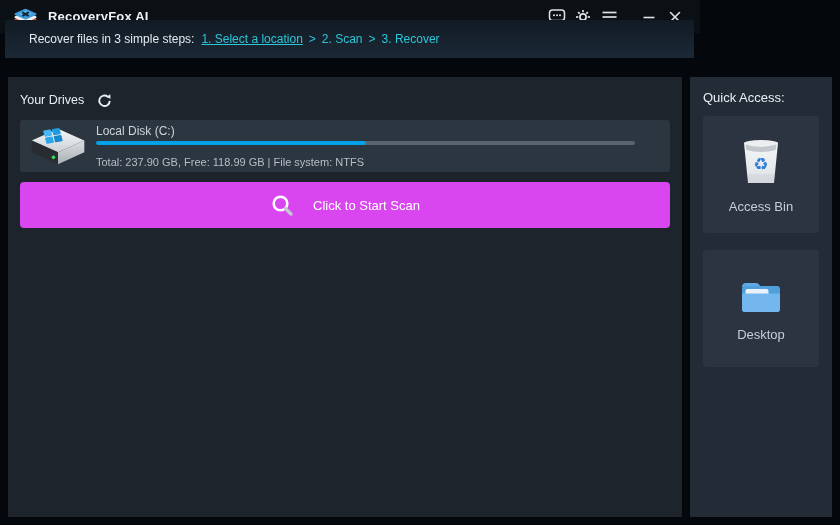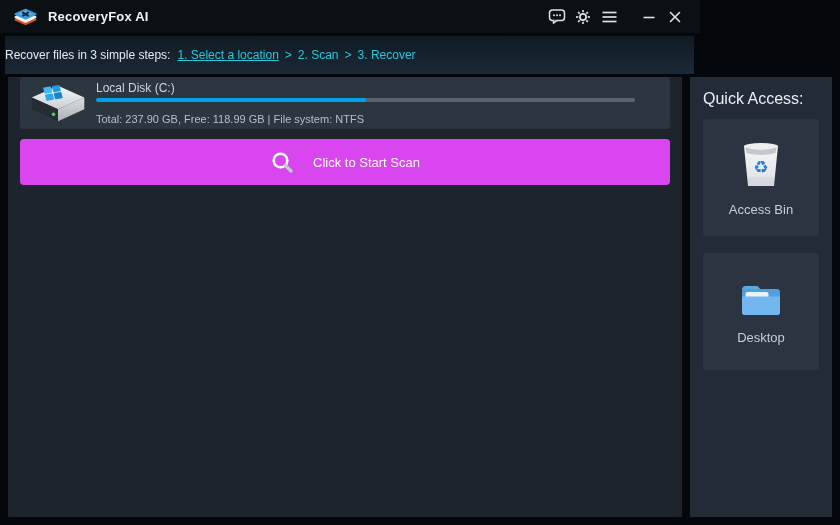--- a/index.html
+++ b/index.html
@@ -18,9 +18,9 @@
   .tb-gap { width:14px; }
 
   
-  .steps-bar { position:absolute; left:5px; right:6px; top:36px; height:38px;
+  .steps-bar { position:absolute; left:5px; right:6px; top:20px; height:38px;
                background:linear-gradient(180deg,#111a24 0%, #1b2936 100%);
-               display:flex; align-items:center; padding:0 0; font-size:12px; }
+               display:flex; align-items:center; padding:0 24px; font-size:12px; }
   .steps-prefix { color:#e3e9ee; margin-right:7px; }
   .step-link { color:#2cc6d8; }
   .step-underline { text-decoration:underline; cursor:pointer; }

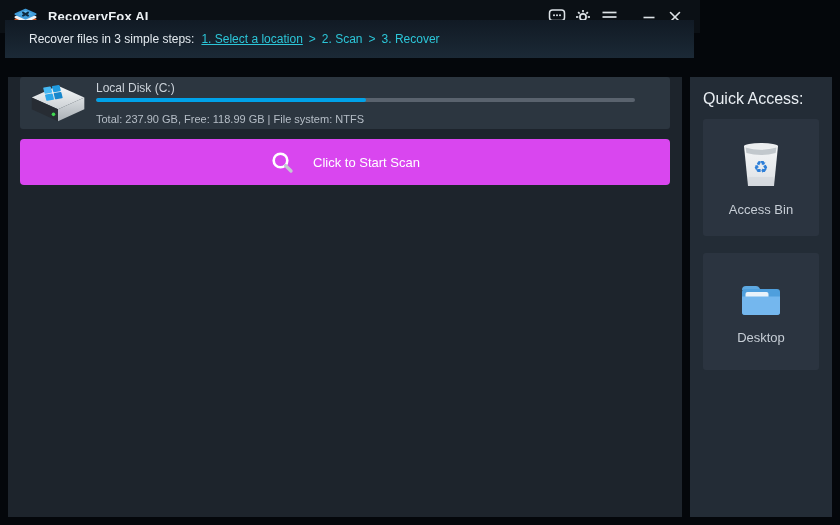--- a/index.html
+++ b/index.html
@@ -146,6 +146,15 @@
   </div>
 
   <div class="main-panel">
+    <div class="drives-header">
+      <span class="drives-title">Your Drives</span>
+      <span class="refresh-btn">
+        <svg width="15" height="15" viewBox="0 0 16 16">
+          <path d="M13.6 8.4 a5.6 5.6 0 1 1 -2.1-4.5" fill="none" stroke="#e9eef3" stroke-width="2"></path>
+          <path d="M14.2 1.2 L14.4 6.0 L9.8 4.3 Z" fill="#e9eef3"></path>
+        </svg>
+      </span>
+    </div>
 
     <div class="drive-row">
       <div class="drive-icon-box">

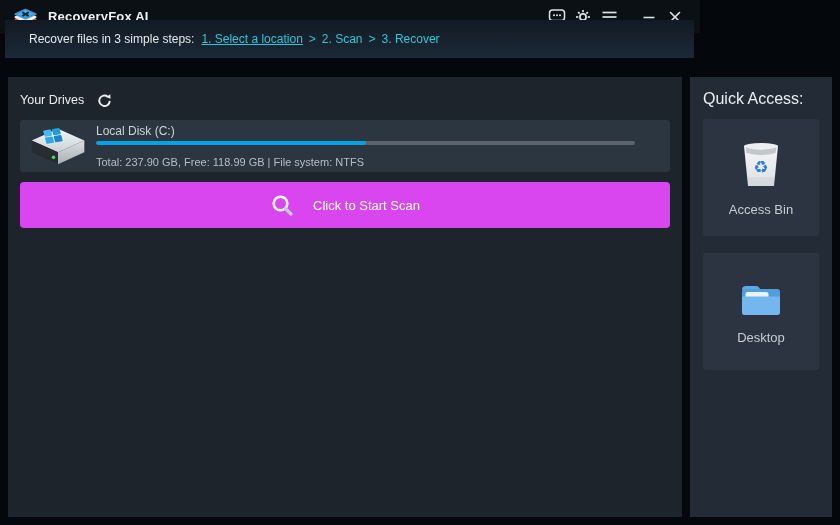--- a/index.html
+++ b/index.html
@@ -48,7 +48,7 @@
 
   
   .quick-panel { position:absolute; left:690px; top:77px; width:142px; bottom:8px; background:#232c36; }
-  .quick-title { padding:13px 13px 11px 13px; font-size:16px; color:#e9eef3; }
+  .quick-title { padding:13px 13px 11px 13px; font-size:13px; color:#e9eef3; }
   .quick-card { width:116px; height:117px; margin:0 auto 17px auto; background:#2b3440; border-radius:3px;
                 display:flex; flex-direction:column; align-items:center; justify-content:center;
                 gap:11px; cursor:pointer; }

